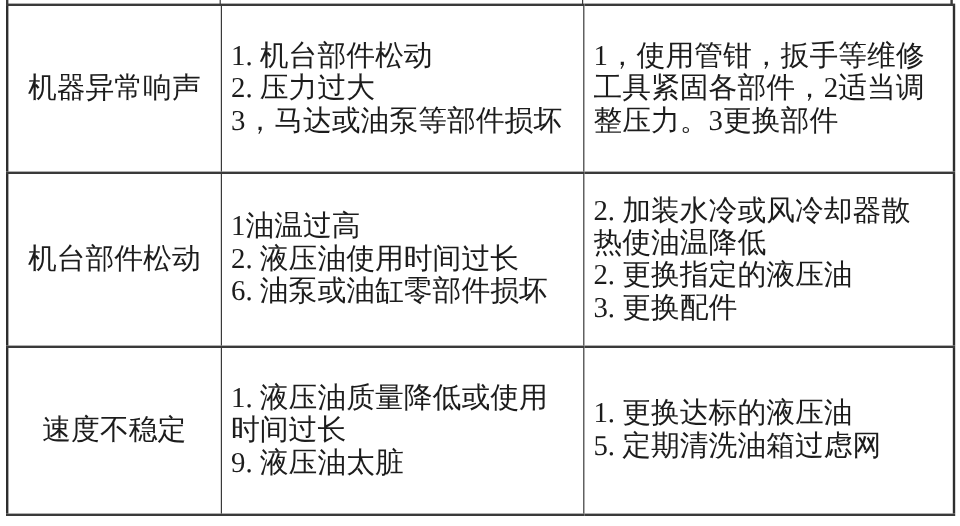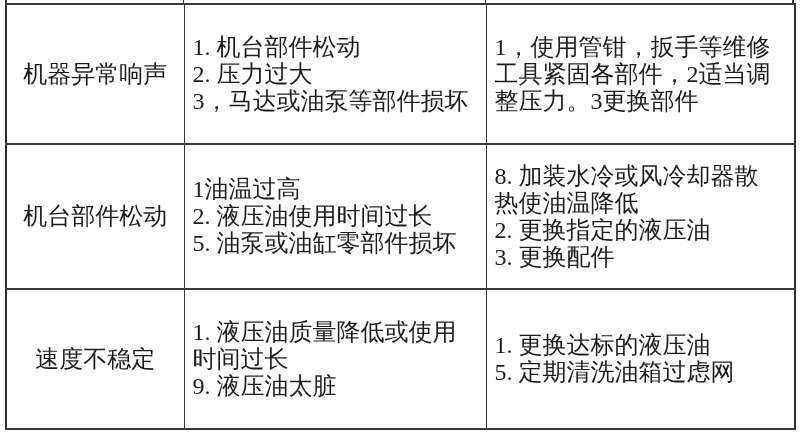--- a/index.html
+++ b/index.html
@@ -109,7 +109,7 @@
           <div class="line">5. 油泵或油缸零部件损坏</div>
         </td>
         <td class="sol">
-          <div class="line">8. 加装水冷或风冷却器散热使油温降低</div>
+          <div class="line">2. 加装水冷或风冷却器散热使油温降低</div>
           <div class="line">2. 更换指定的液压油</div>
           <div class="line">3. 更换配件</div>
         </td>

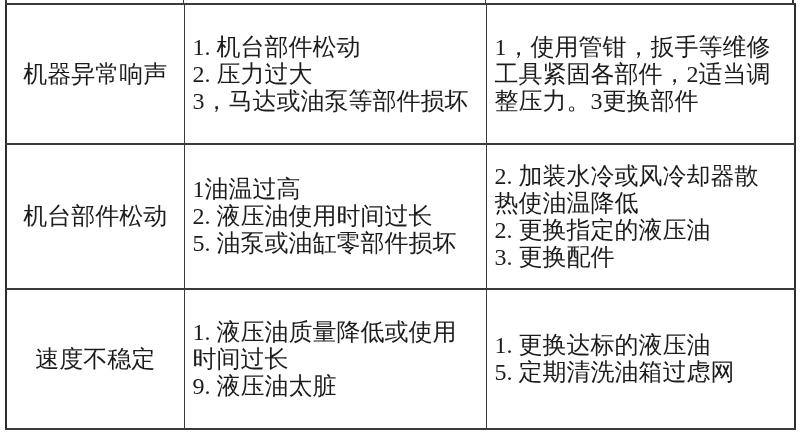--- a/index.html
+++ b/index.html
@@ -106,7 +106,7 @@
         <td class="causes">
           <div class="line">1油温过高</div>
           <div class="line">2. 液压油使用时间过长</div>
-          <div class="line">5. 油泵或油缸零部件损坏</div>
+          <div class="line">6. 油泵或油缸零部件损坏</div>
         </td>
         <td class="sol">
           <div class="line">2. 加装水冷或风冷却器散热使油温降低</div>

